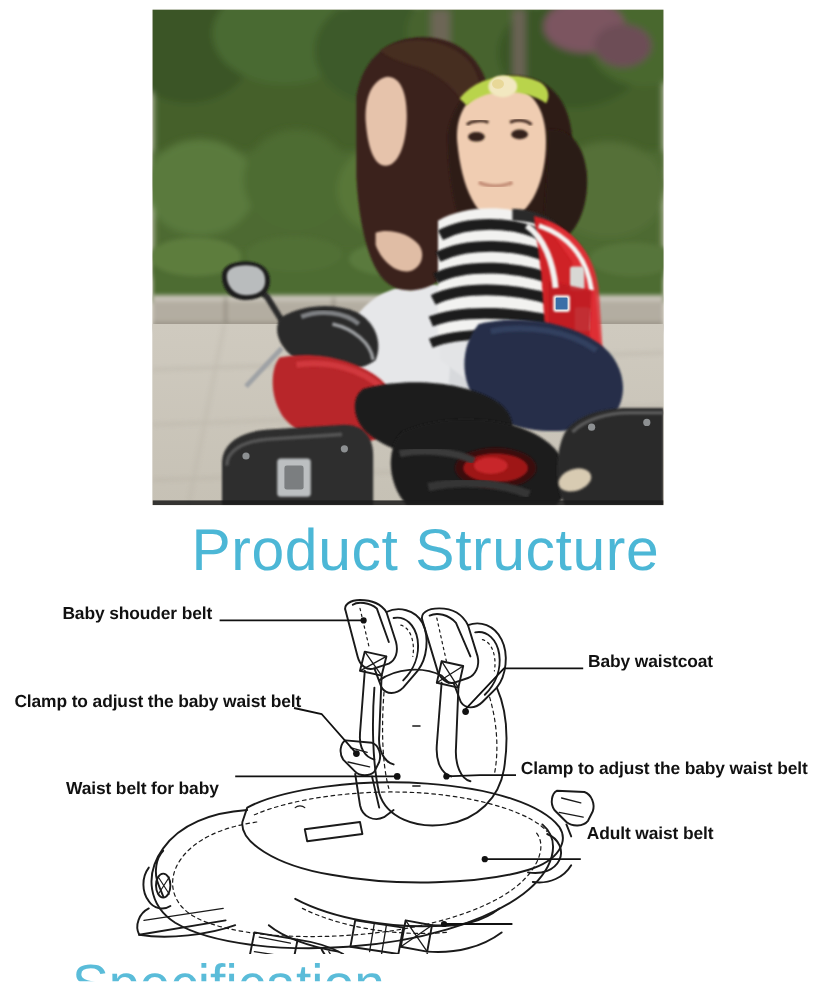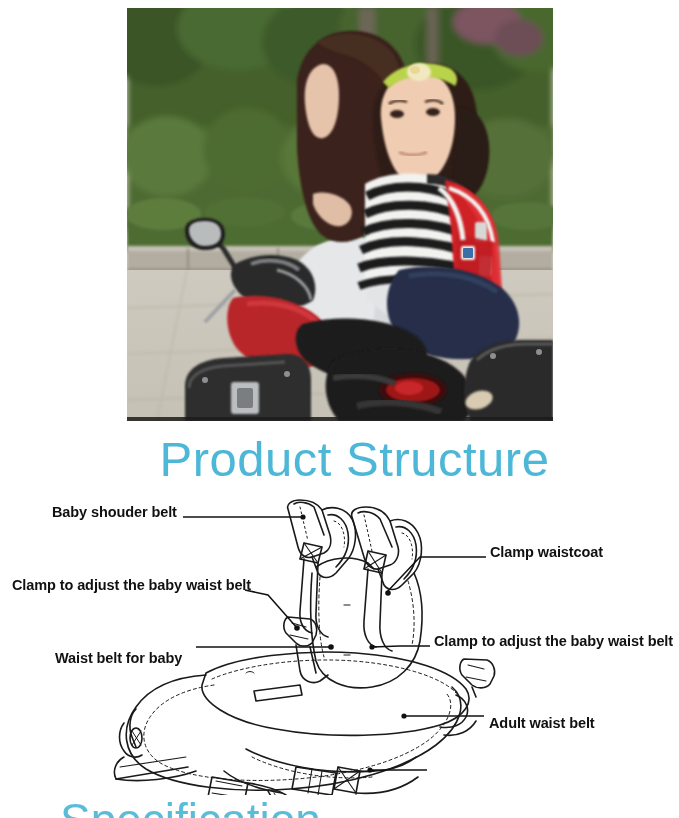--- a/index.html
+++ b/index.html
@@ -413,7 +413,7 @@
 
     <div class="dlabel" style="left:55px; top:155px;">Waist belt for baby</div>
 
-    <div class="dlabel r" style="left:490px; top:49px;">Clamp waistcoat</div>
+    <div class="dlabel r" style="left:490px; top:49px;">Baby waistcoat</div>
 
     <div class="dlabel r" style="left:434px; top:138px;">Clamp to adjust the baby waist belt</div>
 

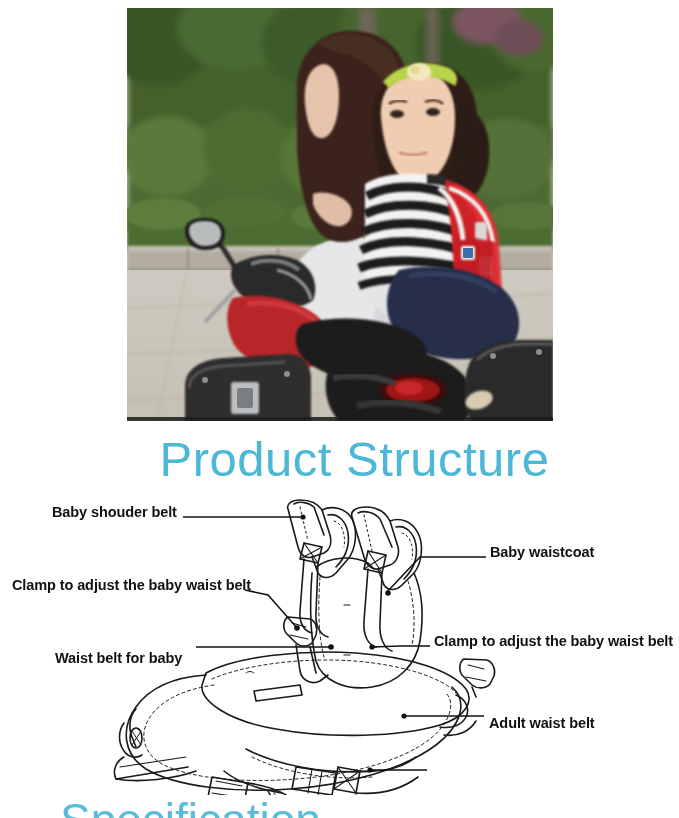--- a/index.html
+++ b/index.html
@@ -417,7 +417,7 @@
 
     <div class="dlabel r" style="left:434px; top:138px;">Clamp to adjust the baby waist belt</div>
 
-    <div class="dlabel r" style="left:489px; top:220px;text-align:center;">Adult waist belt</div>
+    <div class="dlabel r" style="left:489px; top:192px;text-align:center;">Adult waist belt</div>
 
   </div>
 

